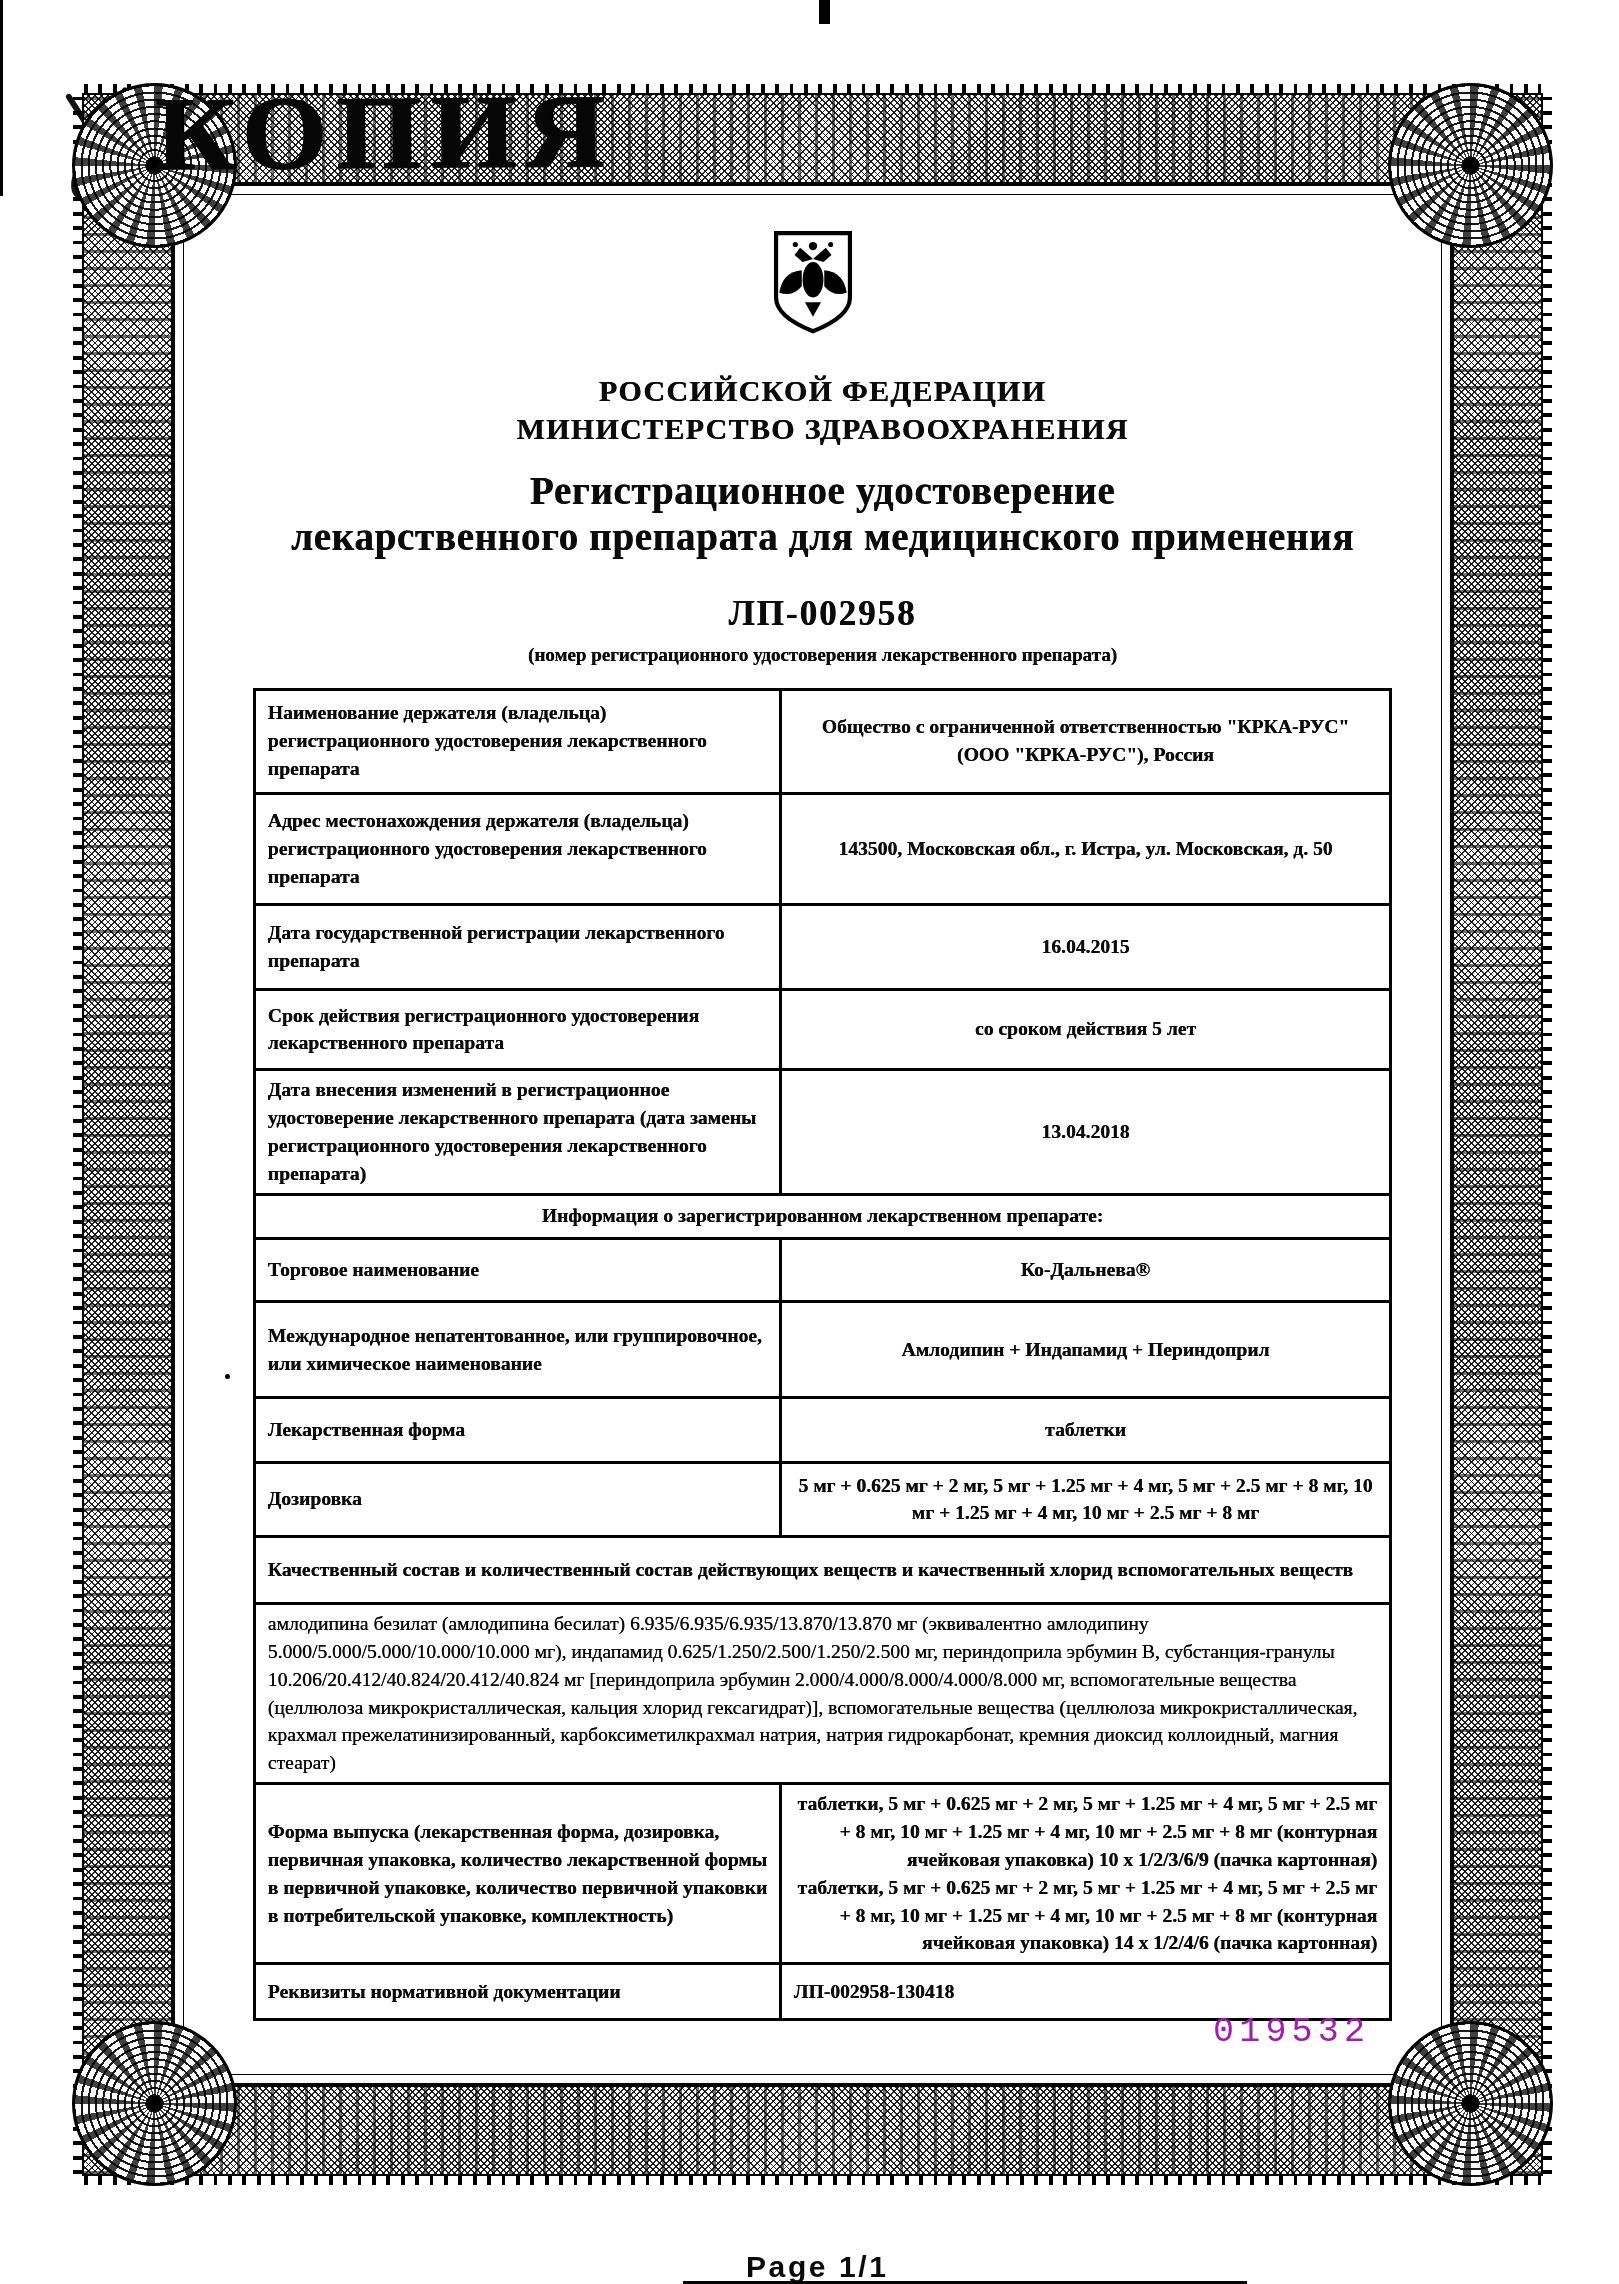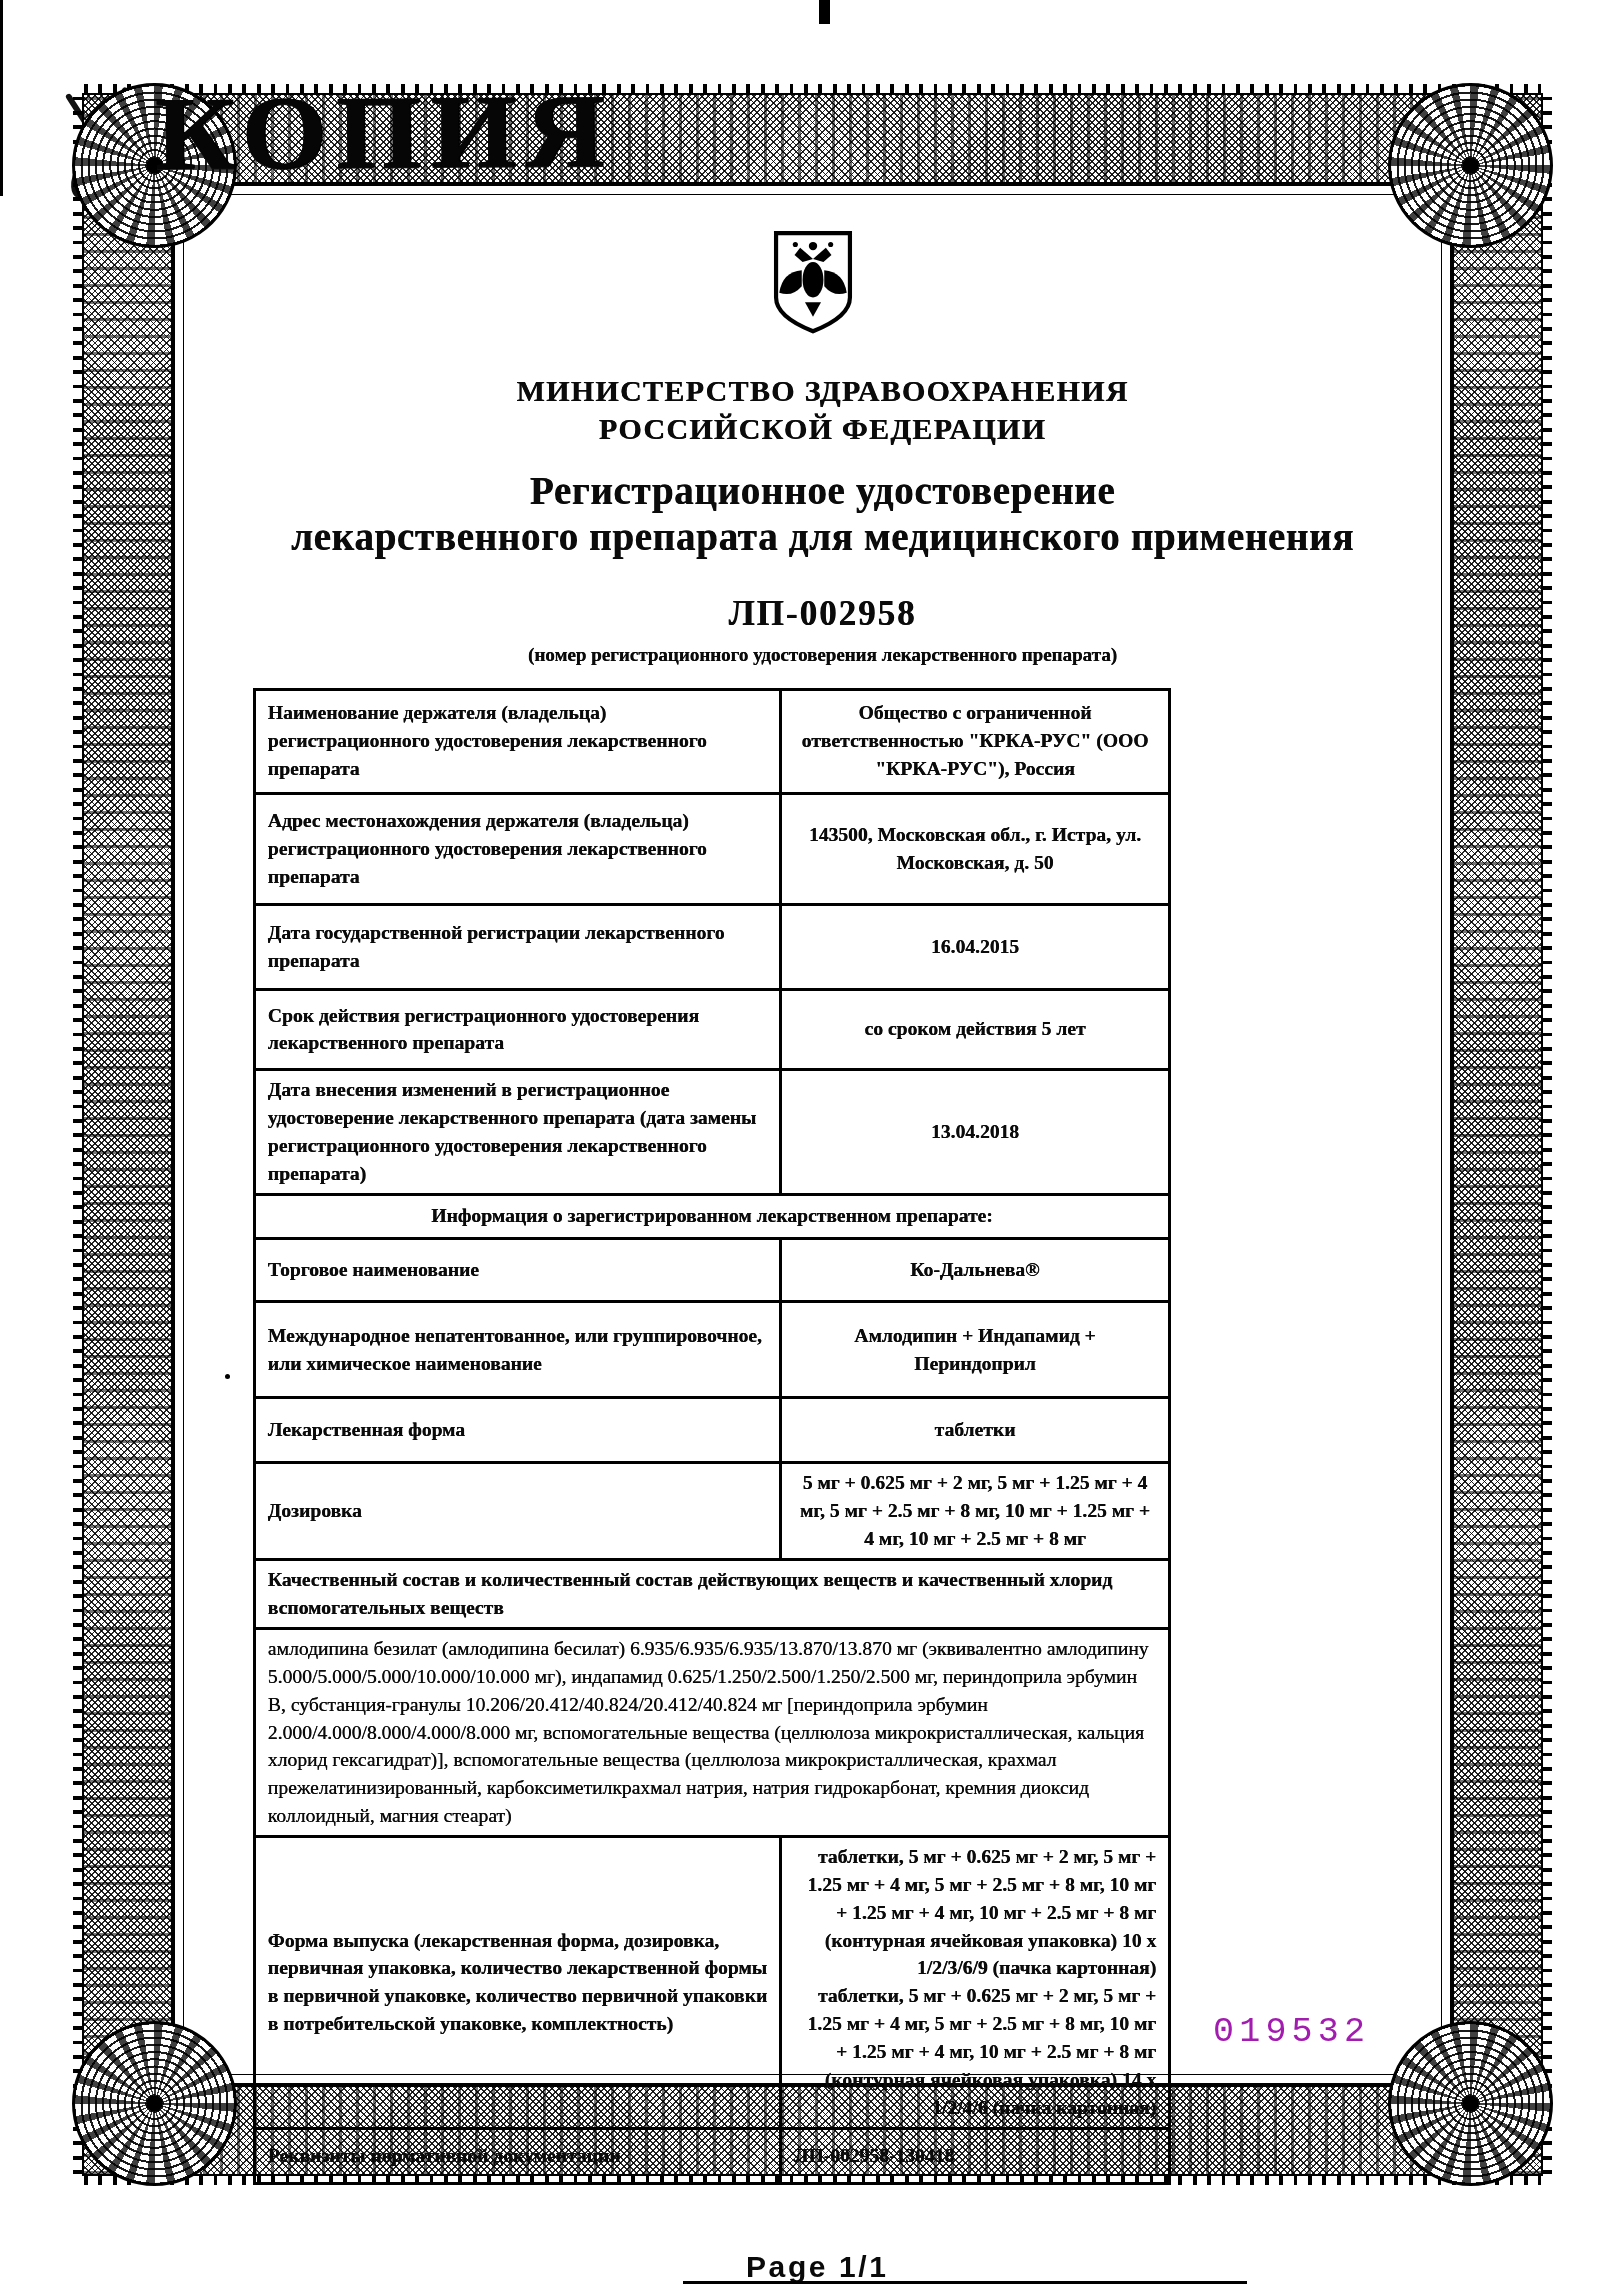--- a/index.html
+++ b/index.html
@@ -143,8 +143,8 @@
   </div>
 
   <div class="content">
+    <div class="ministry">РОССИЙСКОЙ ФЕДЕРАЦИИ</div>
     <div class="ministry">МИНИСТЕРСТВО ЗДРАВООХРАНЕНИЯ</div>
-    <div class="ministry">РОССИЙСКОЙ ФЕДЕРАЦИИ</div>
     <div class="doc-title">Регистрационное удостоверение</div>
     <div class="doc-title" style="margin-top:0;">лекарственного препарата для медицинского применения</div>
     <div class="reg-number">ЛП-002958</div>

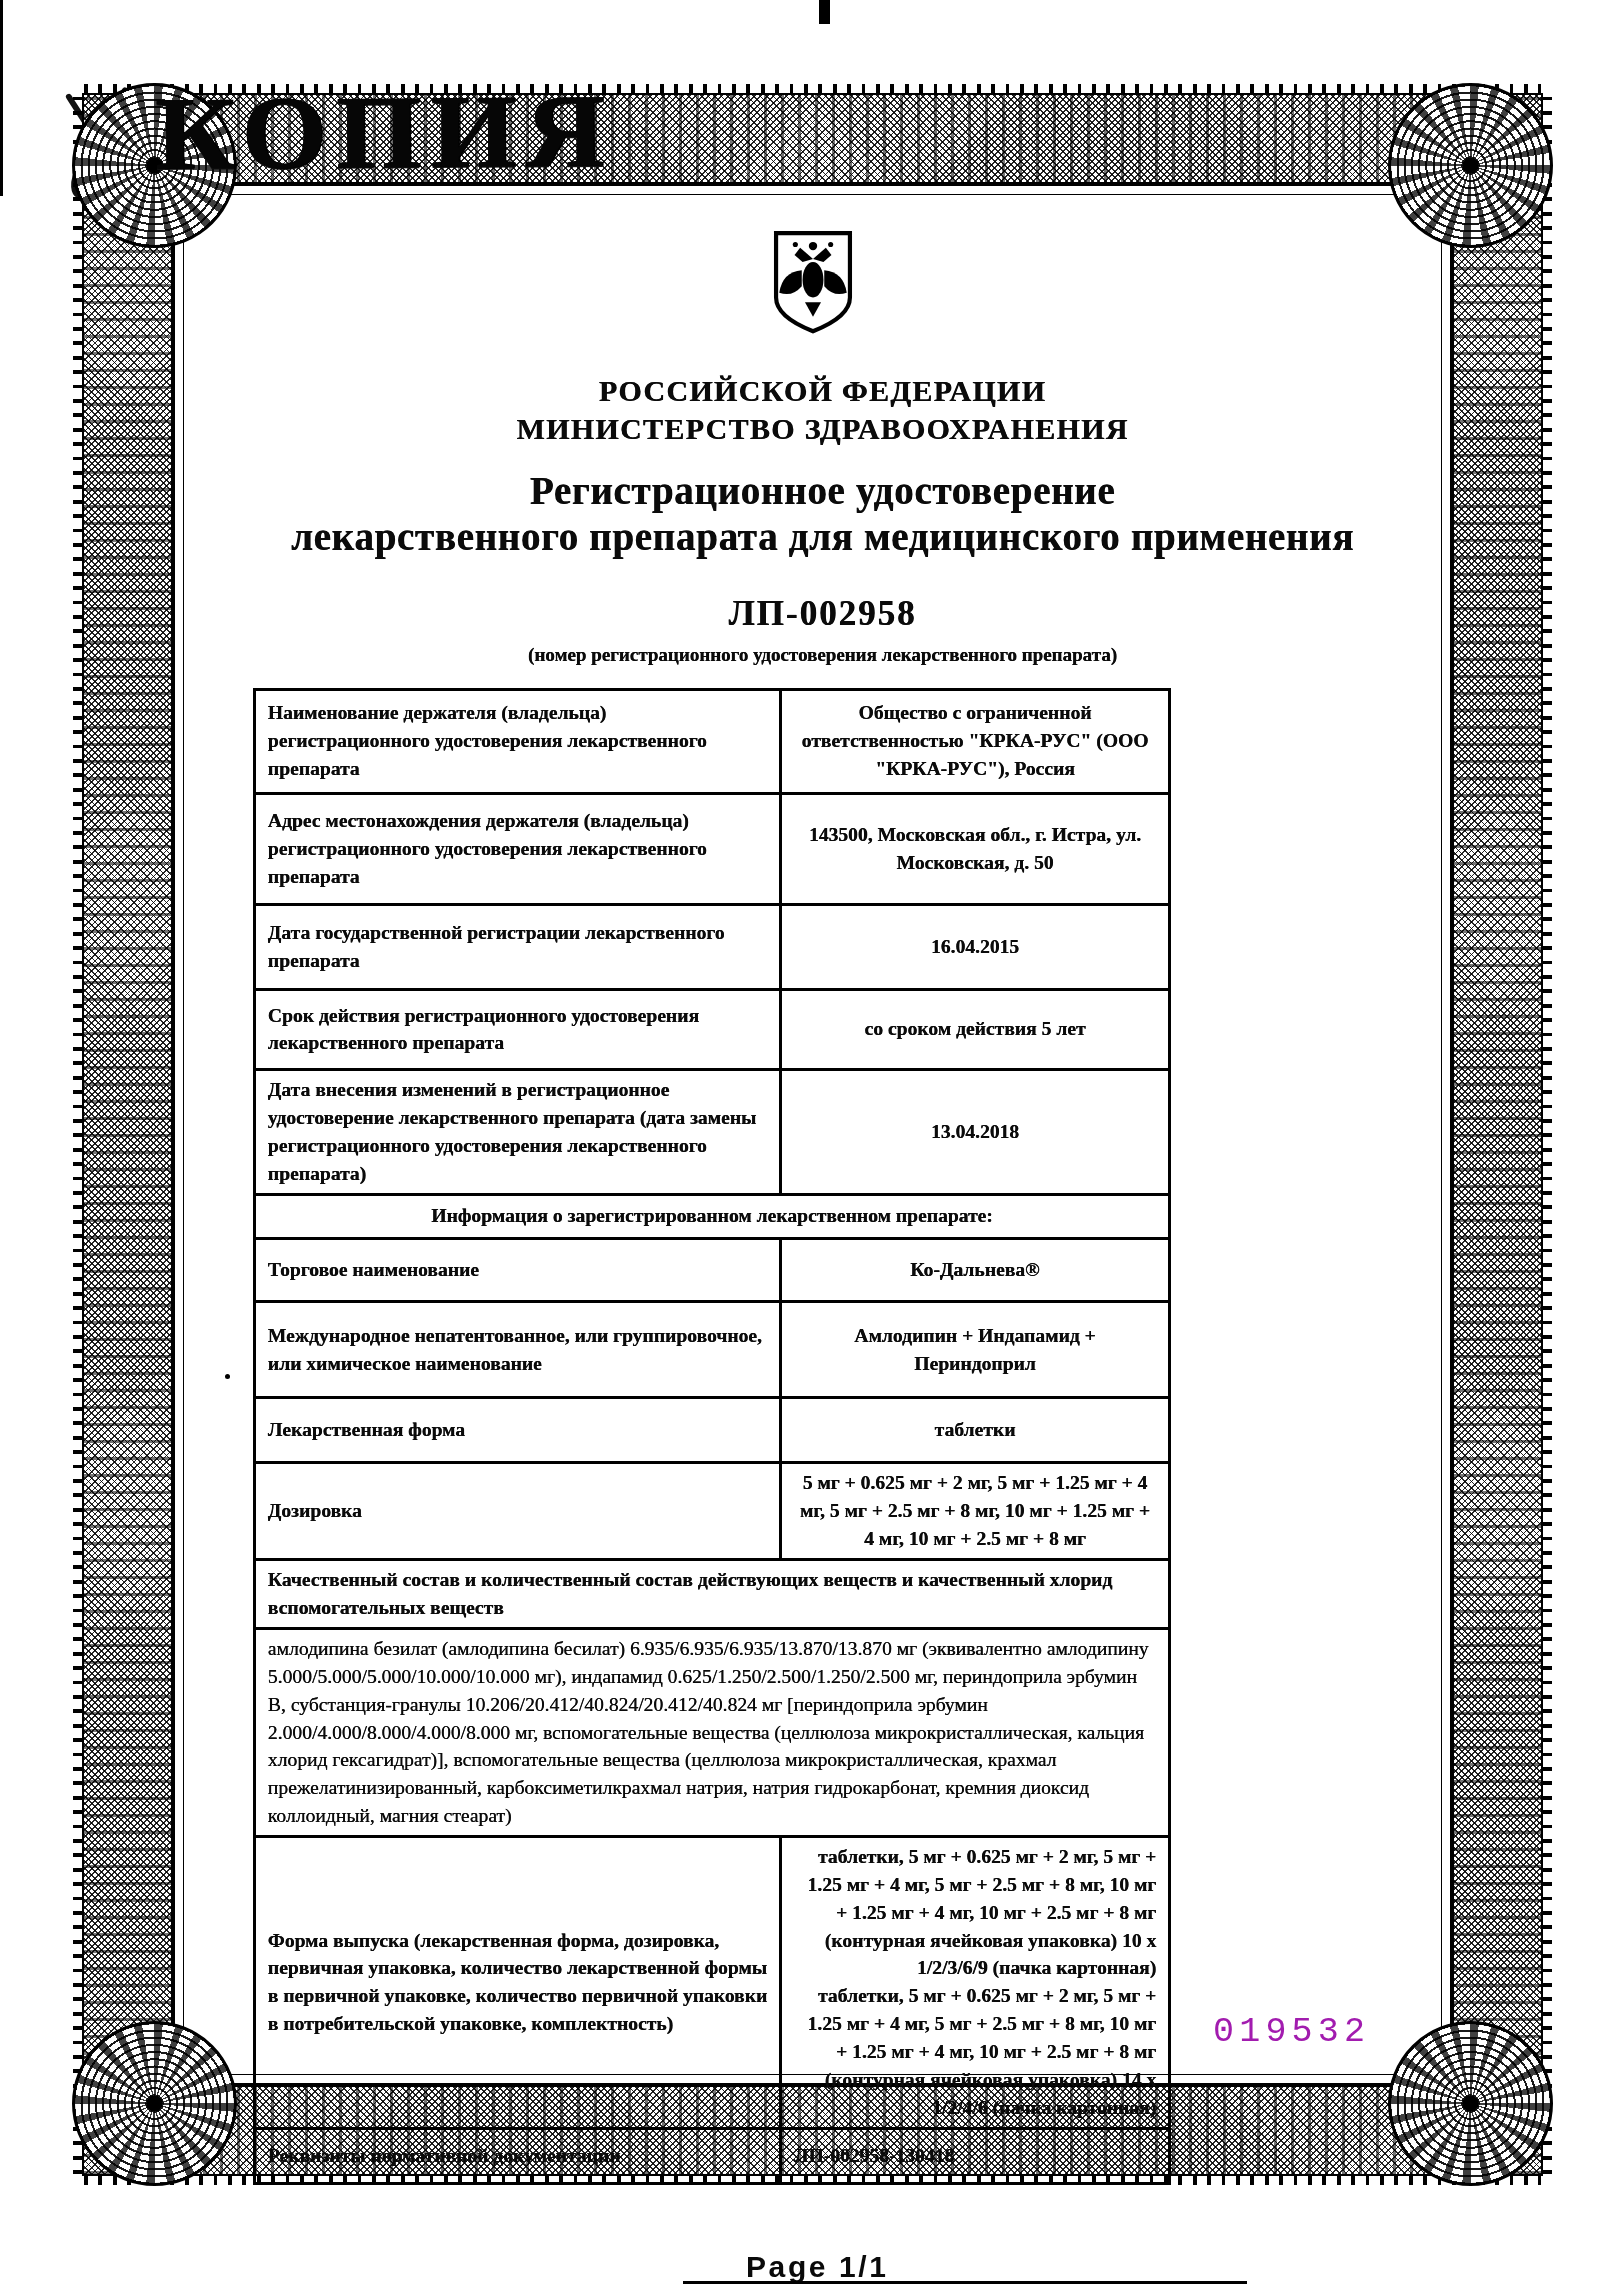--- a/index.html
+++ b/index.html
@@ -62,7 +62,7 @@
   .reg-caption{margin-top:9.1px;font-size:19px;font-weight:bold;text-shadow:0.3px 0 0 currentColor;}
 
   
-  table.reg{margin-top:22px;width:918px;border-collapse:collapse;table-layout:fixed;
+  table.reg{margin-top:22px;width:1139px;border-collapse:collapse;table-layout:fixed;
     font-size:19.6px;line-height:1.42;text-align:left;}
   table.reg td{border:3.3px solid #000;padding:5.2px 11.8px;vertical-align:middle;
     text-shadow:0.3px 0 0 currentColor;overflow:hidden;}

